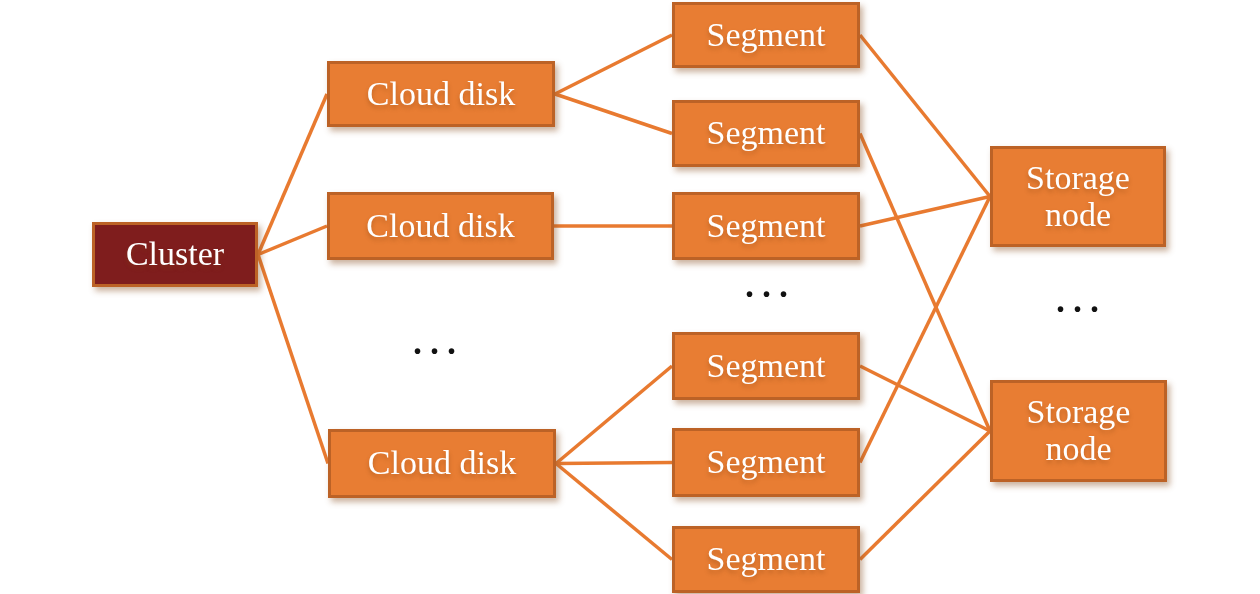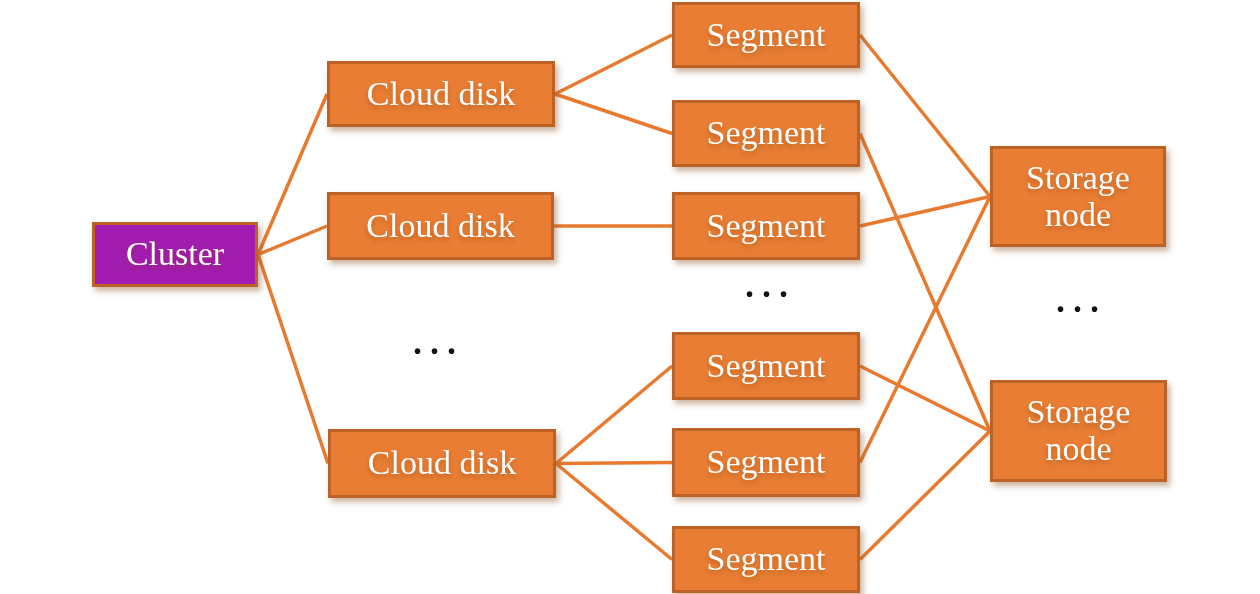--- a/index.html
+++ b/index.html
@@ -69,7 +69,7 @@
       <line x1="860" y1="559.5" x2="990" y2="431" stroke="#E87A30" stroke-width="3.5"></line>
     </svg>
 
-<div class="node" style="left: 92px; top: 222px; width: 166px; height: 65px; background: #a21caf; border-color: rgb(188, 98, 38); color: rgb(255, 255, 255);">
+<div class="node" style="left: 92px; top: 222px; width: 166px; height: 65px; background: #7f1d1d; border-color: rgb(188, 98, 38); color: rgb(255, 255, 255);">
       <span class="lbl">Cluster</span>
     </div>
     <div class="node" style="left: 327px; top: 61px; width: 228px; height: 66px; background: rgb(232, 125, 51); border-color: rgb(188, 98, 38); color: rgb(255, 255, 255);">

